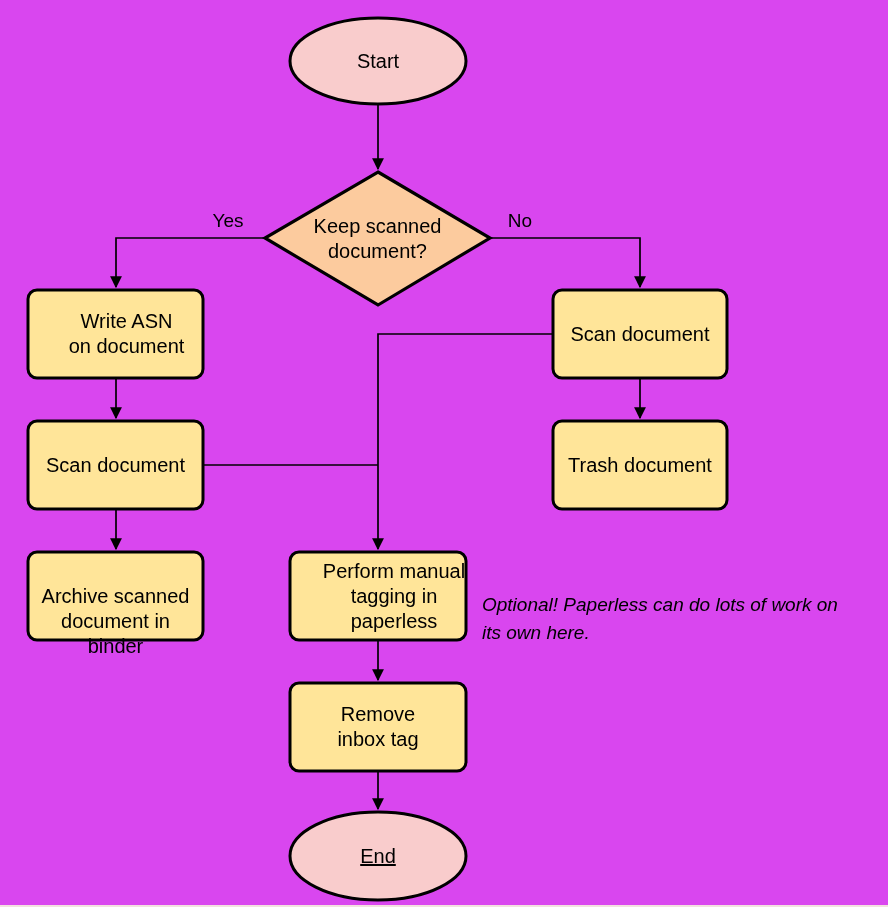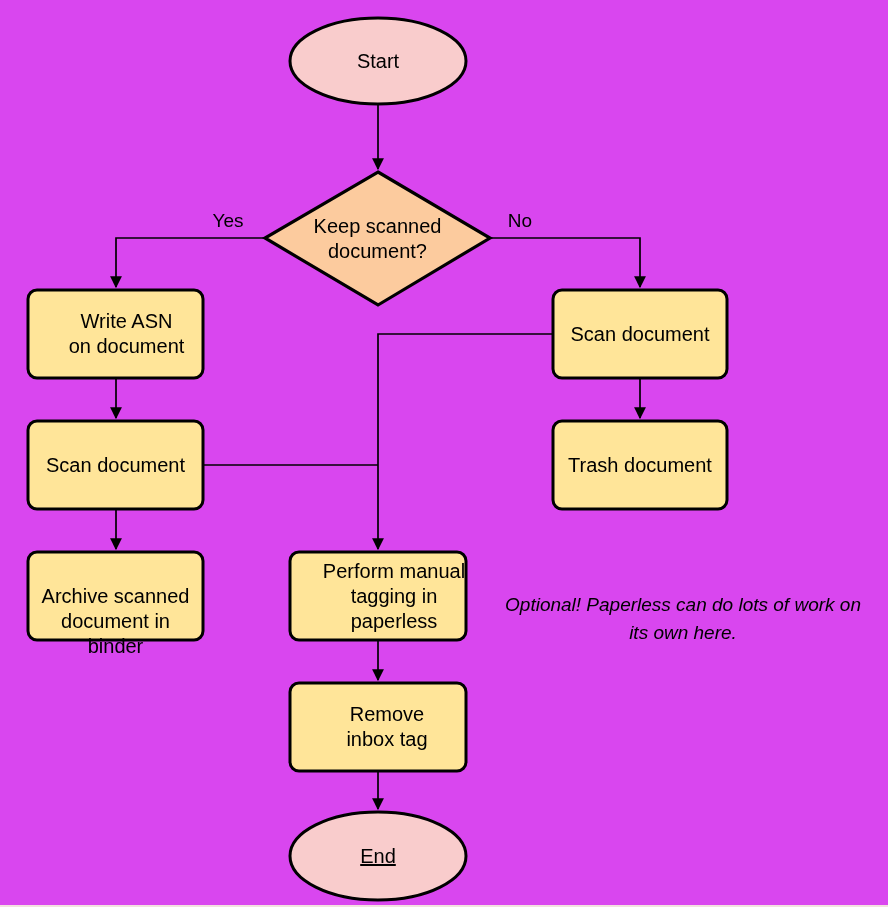--- a/index.html
+++ b/index.html
@@ -61,7 +61,7 @@
     font-size: 19px;
     line-height: 28px;
     white-space: pre-line;
-    text-align: center;
+    text-align: left;
     color: #000;
   }
   .bottom-edge-line {

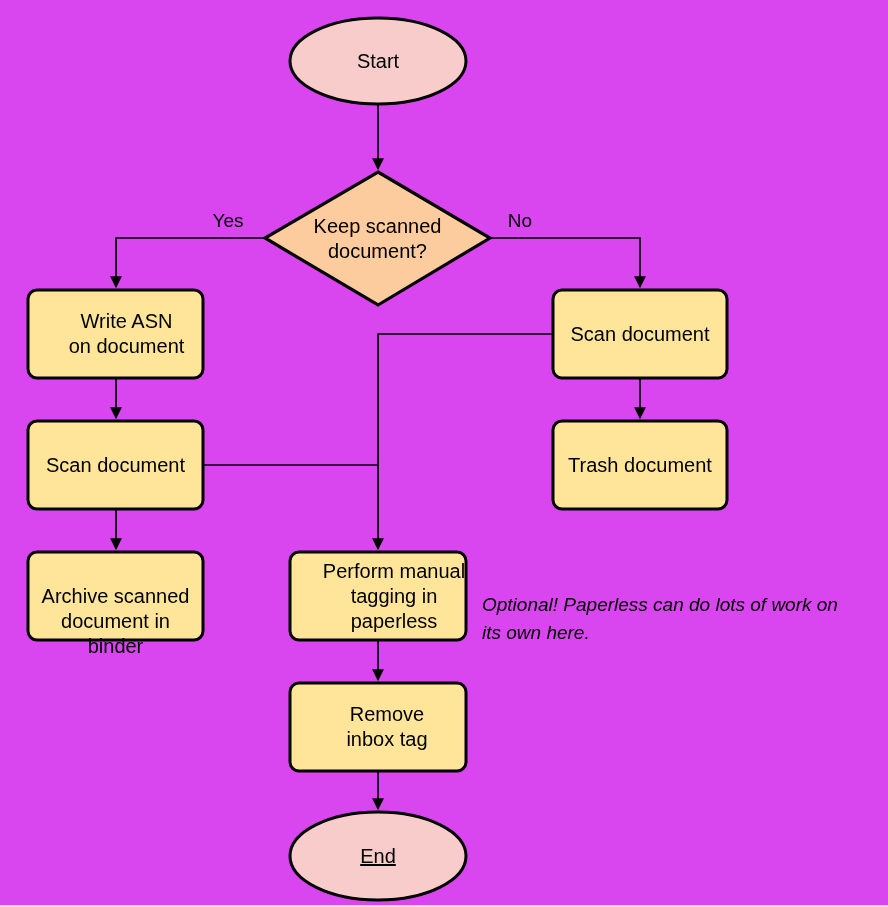--- a/index.html
+++ b/index.html
@@ -122,7 +122,7 @@
   <div class="label" style="left:290px; top:552px; width:208px; height:88px;">Perform manual
 tagging in
 paperless</div>
-  <div class="label" style="left:290px; top:683px; width:176px; height:88px;padding-left:9px;">Remove
+  <div class="label" style="left:290px; top:683px; width:176px; height:88px;">Remove
 inbox tag</div>
   <div class="label" style="left:290px; top:812px; width:176px; height:88px;text-decoration:underline;">End</div>
 

